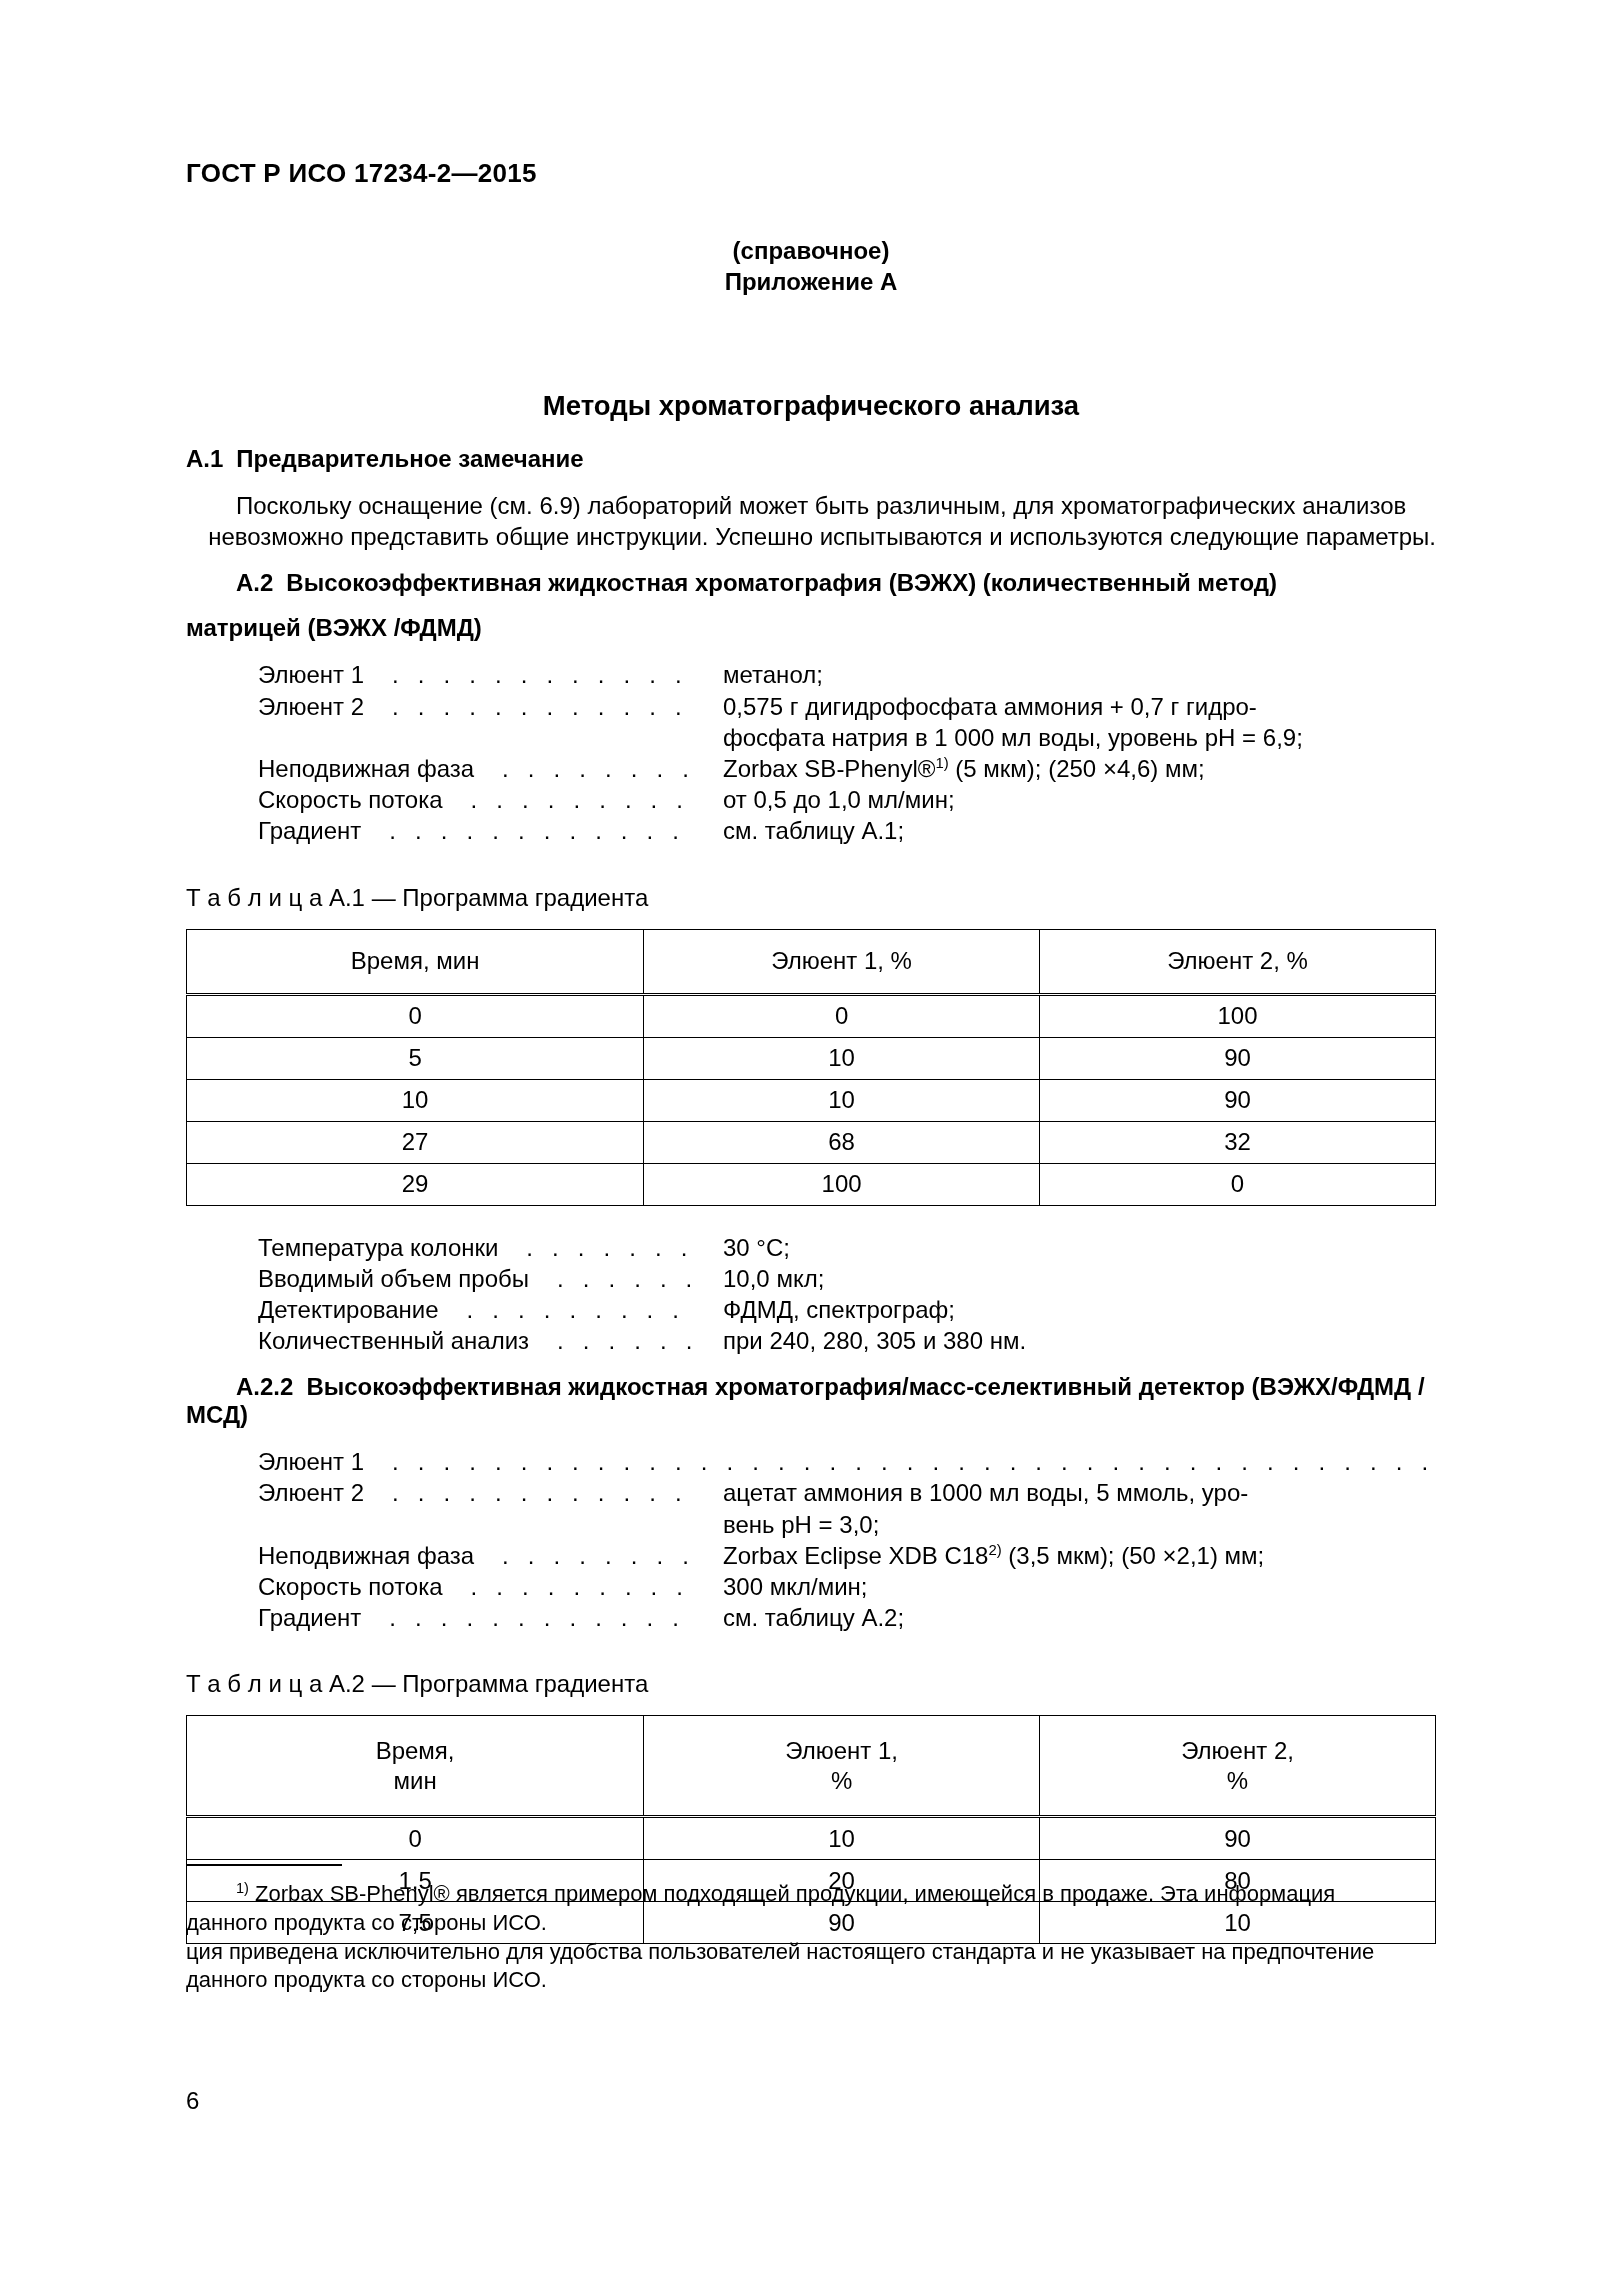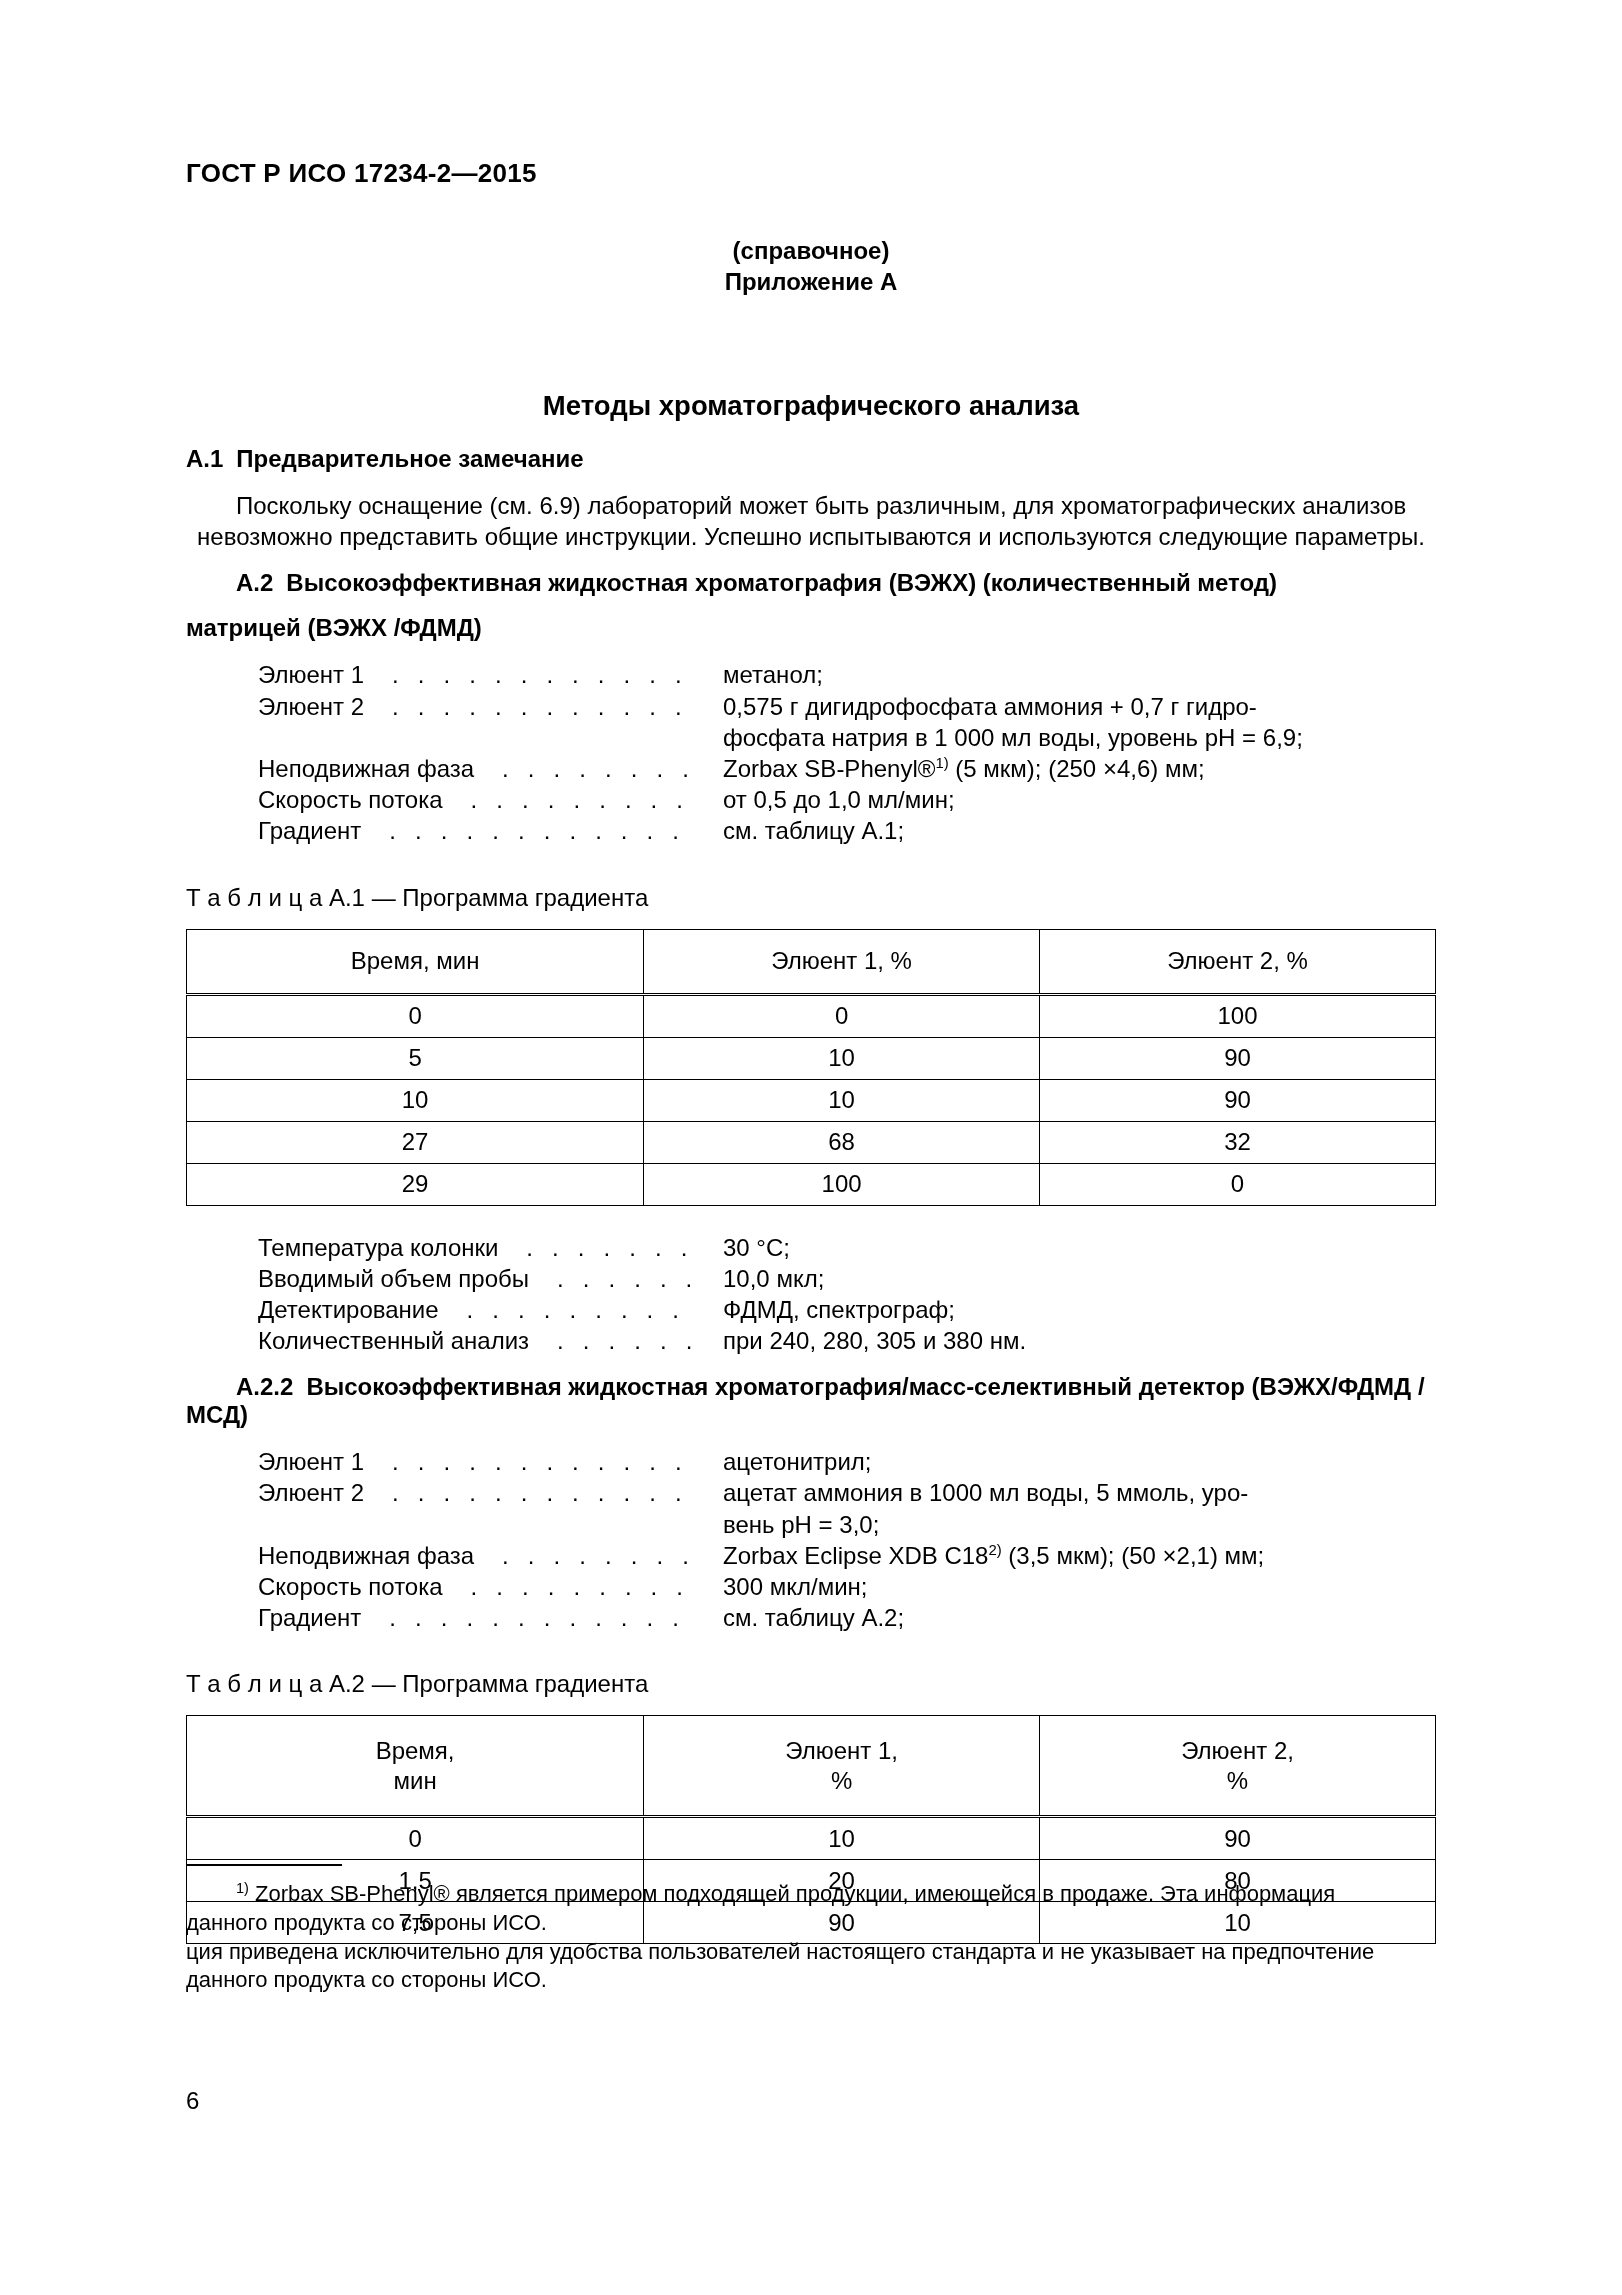--- a/index.html
+++ b/index.html
@@ -79,7 +79,7 @@
     text-indent: 50px;
     hyphens: manual;
   }
-  p.para.lastline { text-align: center; }
+  p.para.lastline { text-align: right; }
 
   .spacer-s { height: 17px; }
   .spacer-m { height: 26px; }

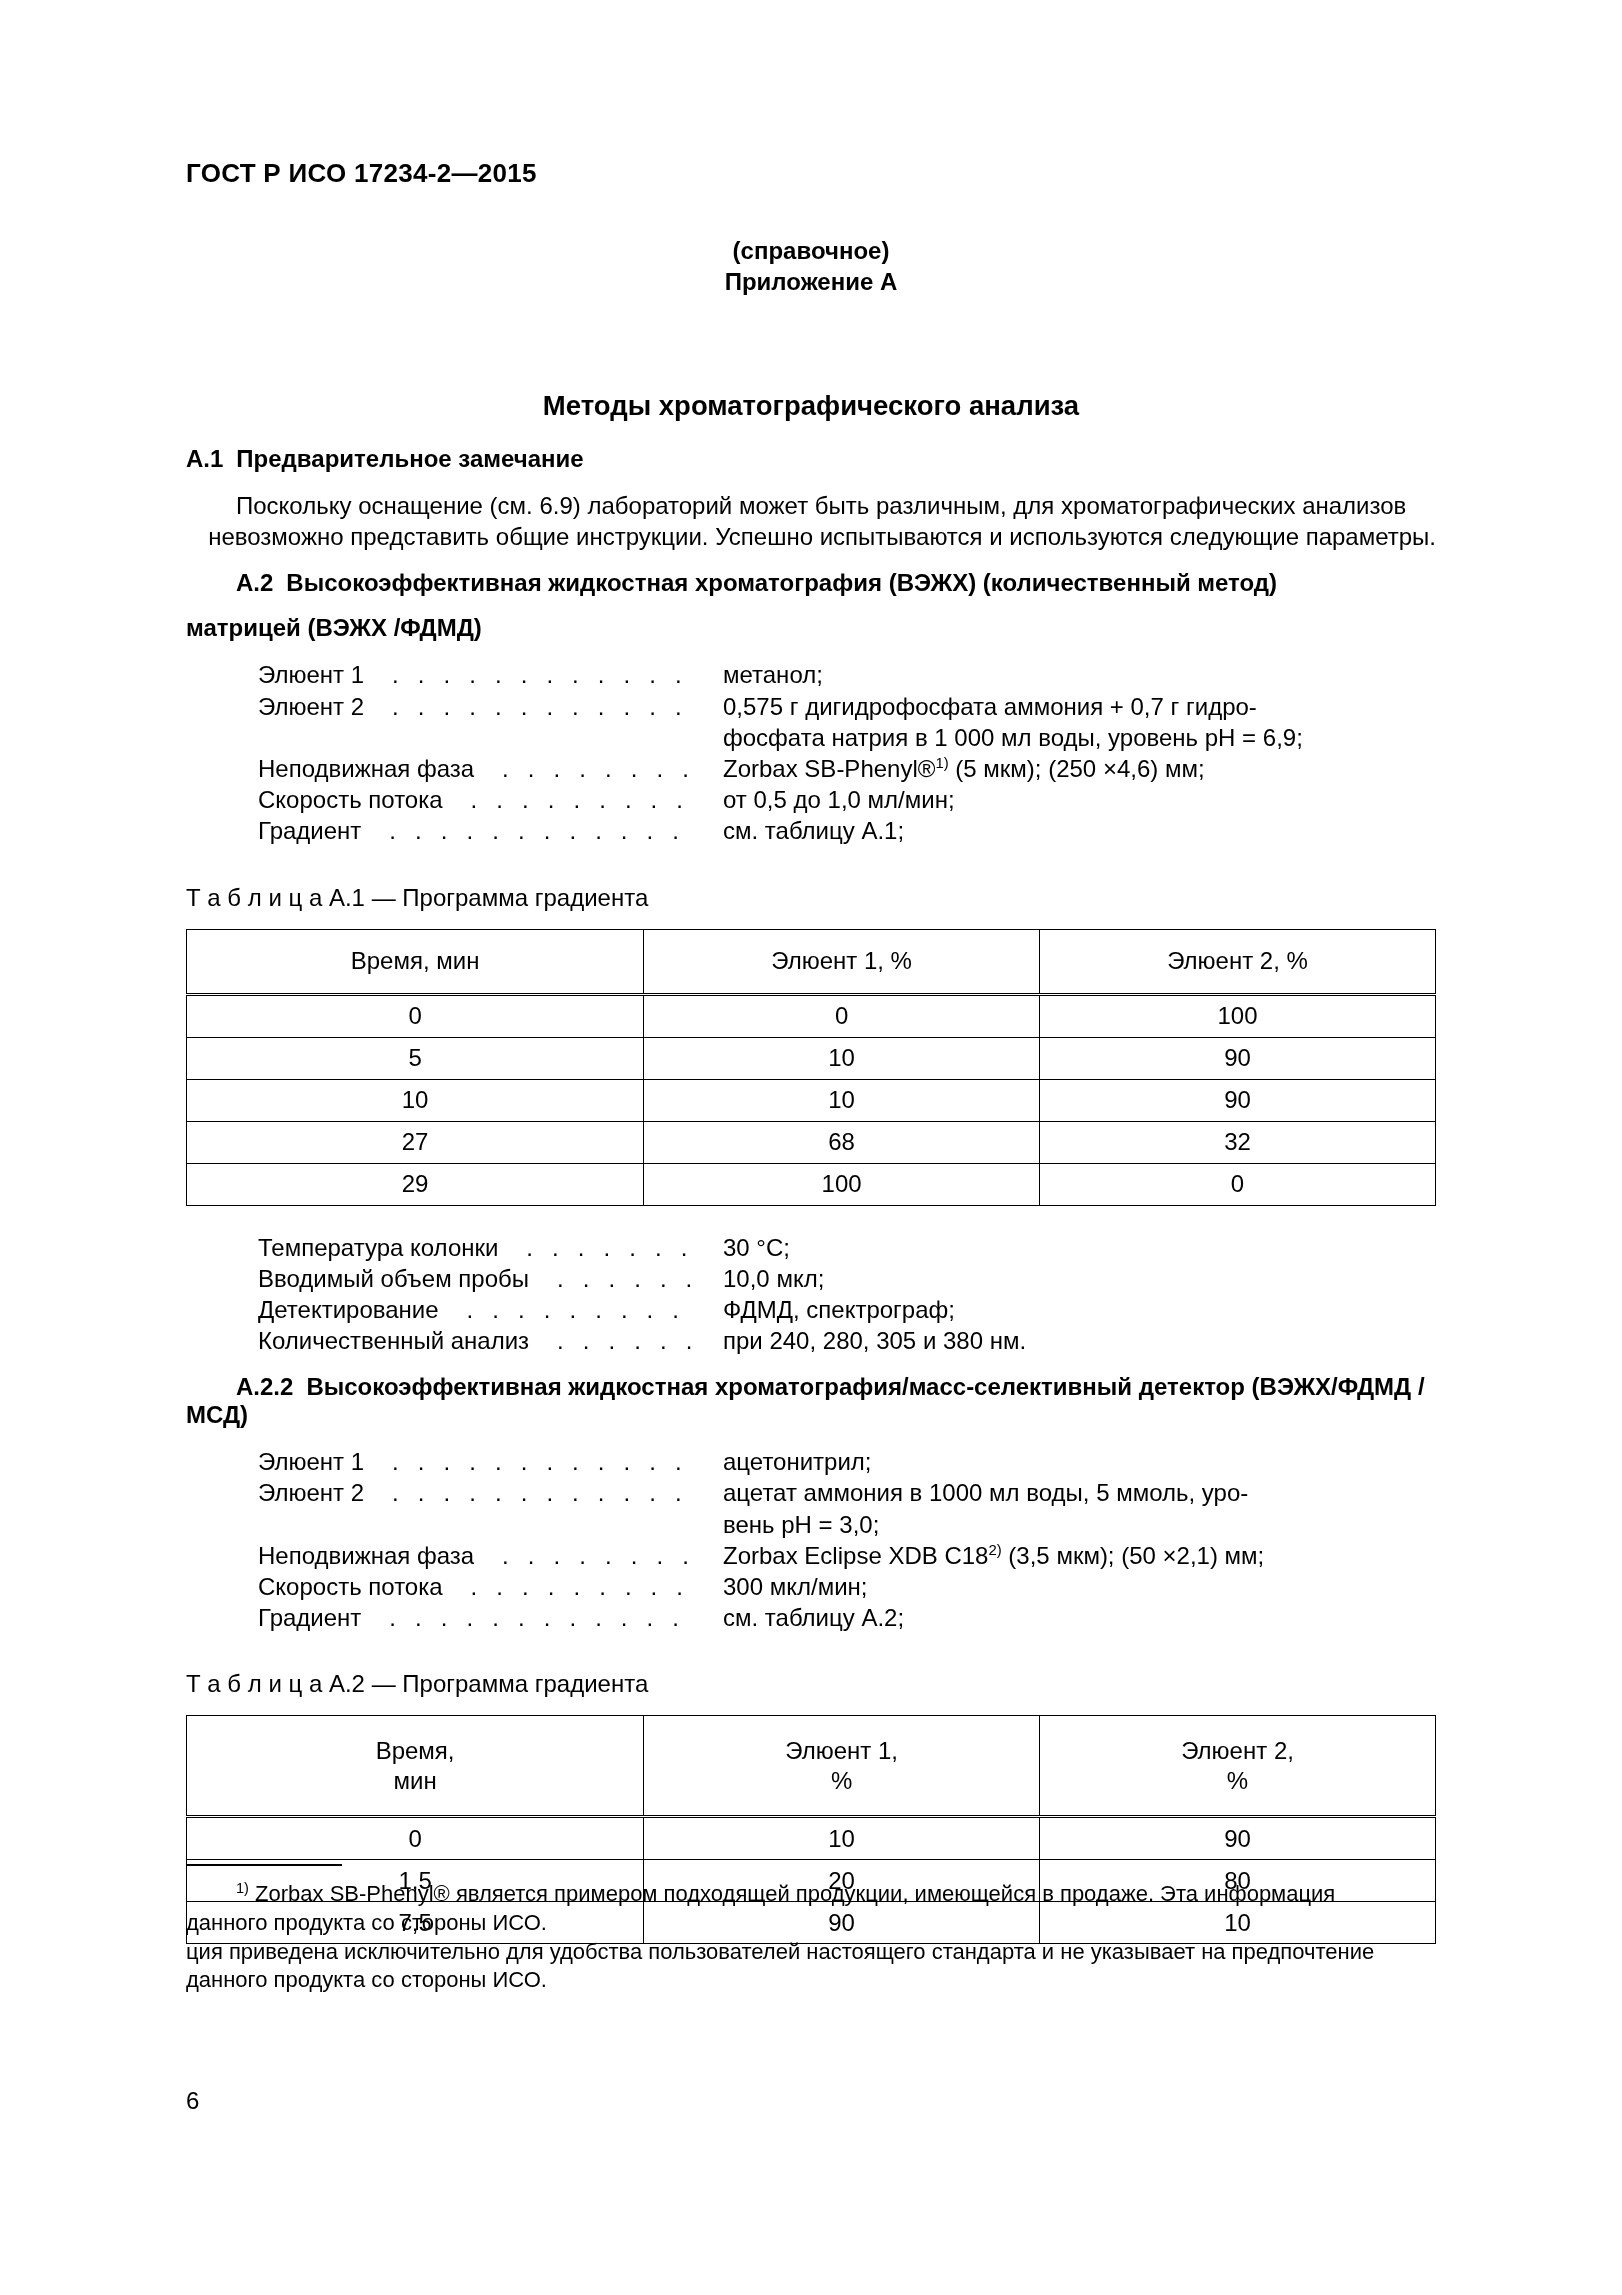--- a/index.html
+++ b/index.html
@@ -347,7 +347,6 @@
       <div class="paramrow">
         <span class="lbl">Элюент 1</span>
         <span class="leader">. . . . . . . . . . . . . . . . . . . . . . . . . . . . . . . . . . . . . . . . . .</span>
-        <span class="val">ацетонитрил;</span>
       </div>
       <div class="paramrow">
         <span class="lbl">Элюент 2</span>

